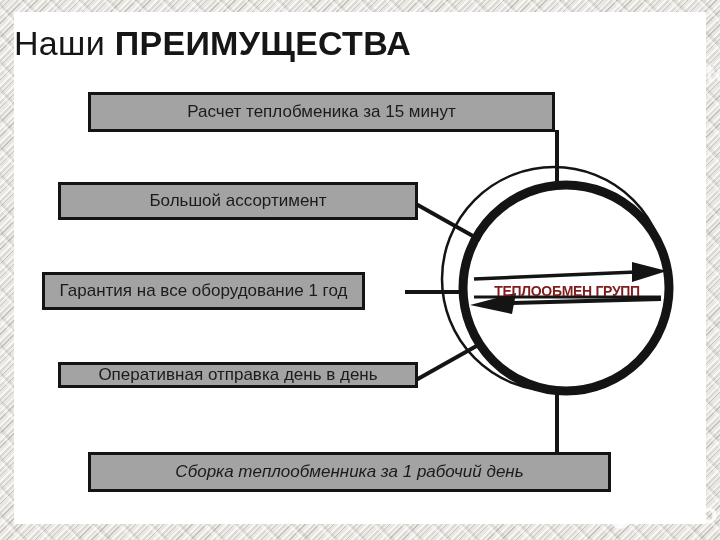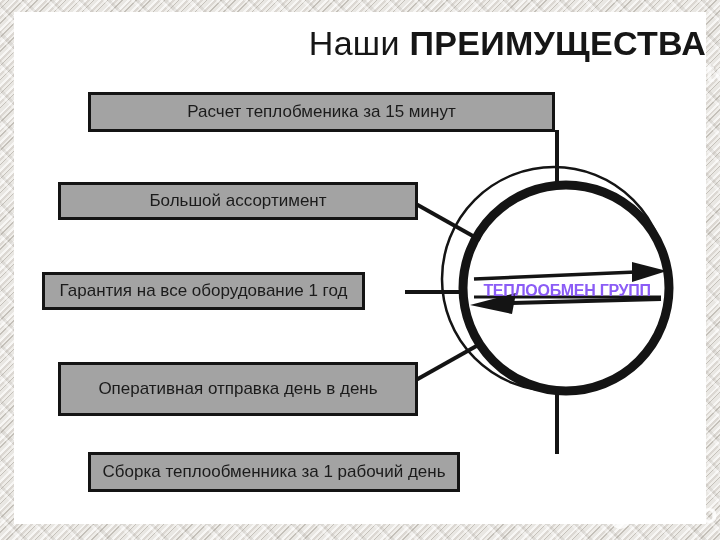--- a/index.html
+++ b/index.html
@@ -34,7 +34,7 @@
     position: absolute;
     left: 14px; top: 24px;
     width: 692px;
-    text-align: right;
+    text-align: left;
     font-size: 34px;
     color: #161616;
     letter-spacing: 0.3px;

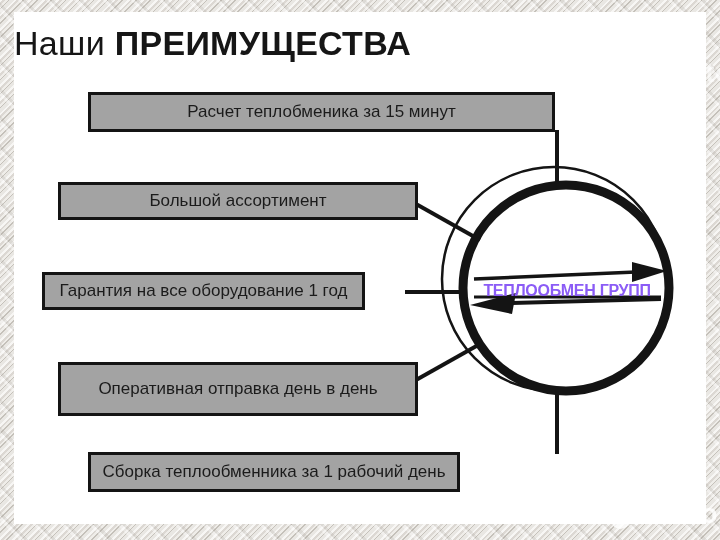--- a/index.html
+++ b/index.html
@@ -70,10 +70,10 @@
     position: absolute;
     left: 567px; top: 291px;
     transform: translate(-50%, -50%);
-    font-size: 16px;
+    font-size: 14px;
     font-weight: bold;
     letter-spacing: -0.3px;
-    color: #8b5cf6;
+    color: #7f1d1d;
     white-space: nowrap;
     z-index: 4;
   }

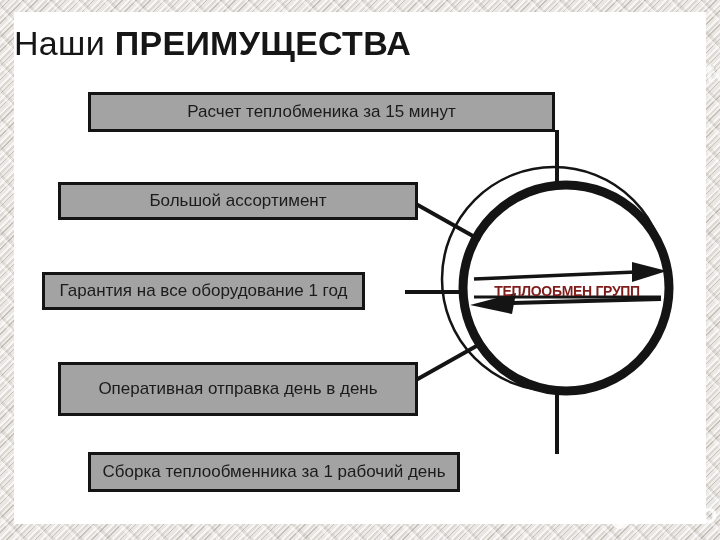--- a/index.html
+++ b/index.html
@@ -58,7 +58,7 @@
   .box1 { left: 88px; top: 92px;  width: 467px; height: 40px; }
   .box2 { left: 58px; top: 182px; width: 360px; height: 38px; }
   .box3 { left: 42px; top: 272px; width: 323px; height: 38px; }
-  .box4 { left: 58px; top: 362px; width: 360px; height: 54px; }
+  .box4 { left: 58px; top: 362px; width: 360px; height: 26px; }
   .box5 { left: 88px; top: 452px; width: 372px; height: 40px; }
   .diagram-svg {
     position: absolute;

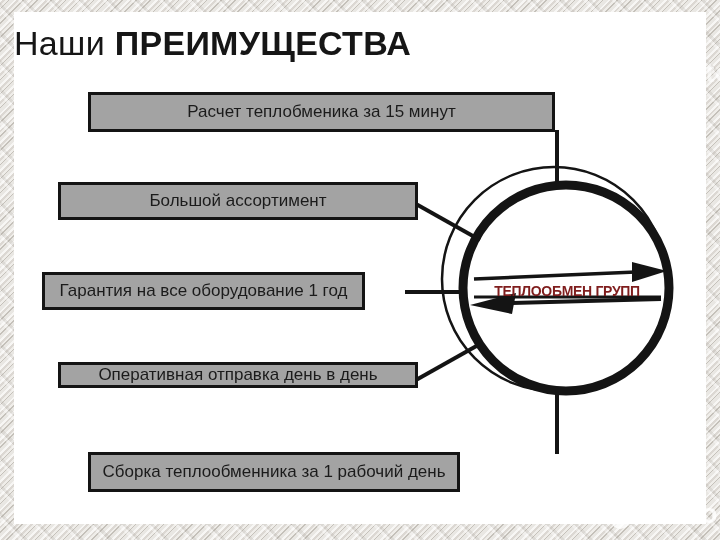--- a/index.html
+++ b/index.html
@@ -59,7 +59,7 @@
   .box2 { left: 58px; top: 182px; width: 360px; height: 38px; }
   .box3 { left: 42px; top: 272px; width: 323px; height: 38px; }
   .box4 { left: 58px; top: 362px; width: 360px; height: 26px; }
-  .box5 { left: 88px; top: 452px; width: 372px; height: 40px; }
+  .box5 { left: 88px; top: 452px; width: 523px; height: 40px; font-style: italic; }
   .diagram-svg {
     position: absolute;
     left: 0; top: 0;

